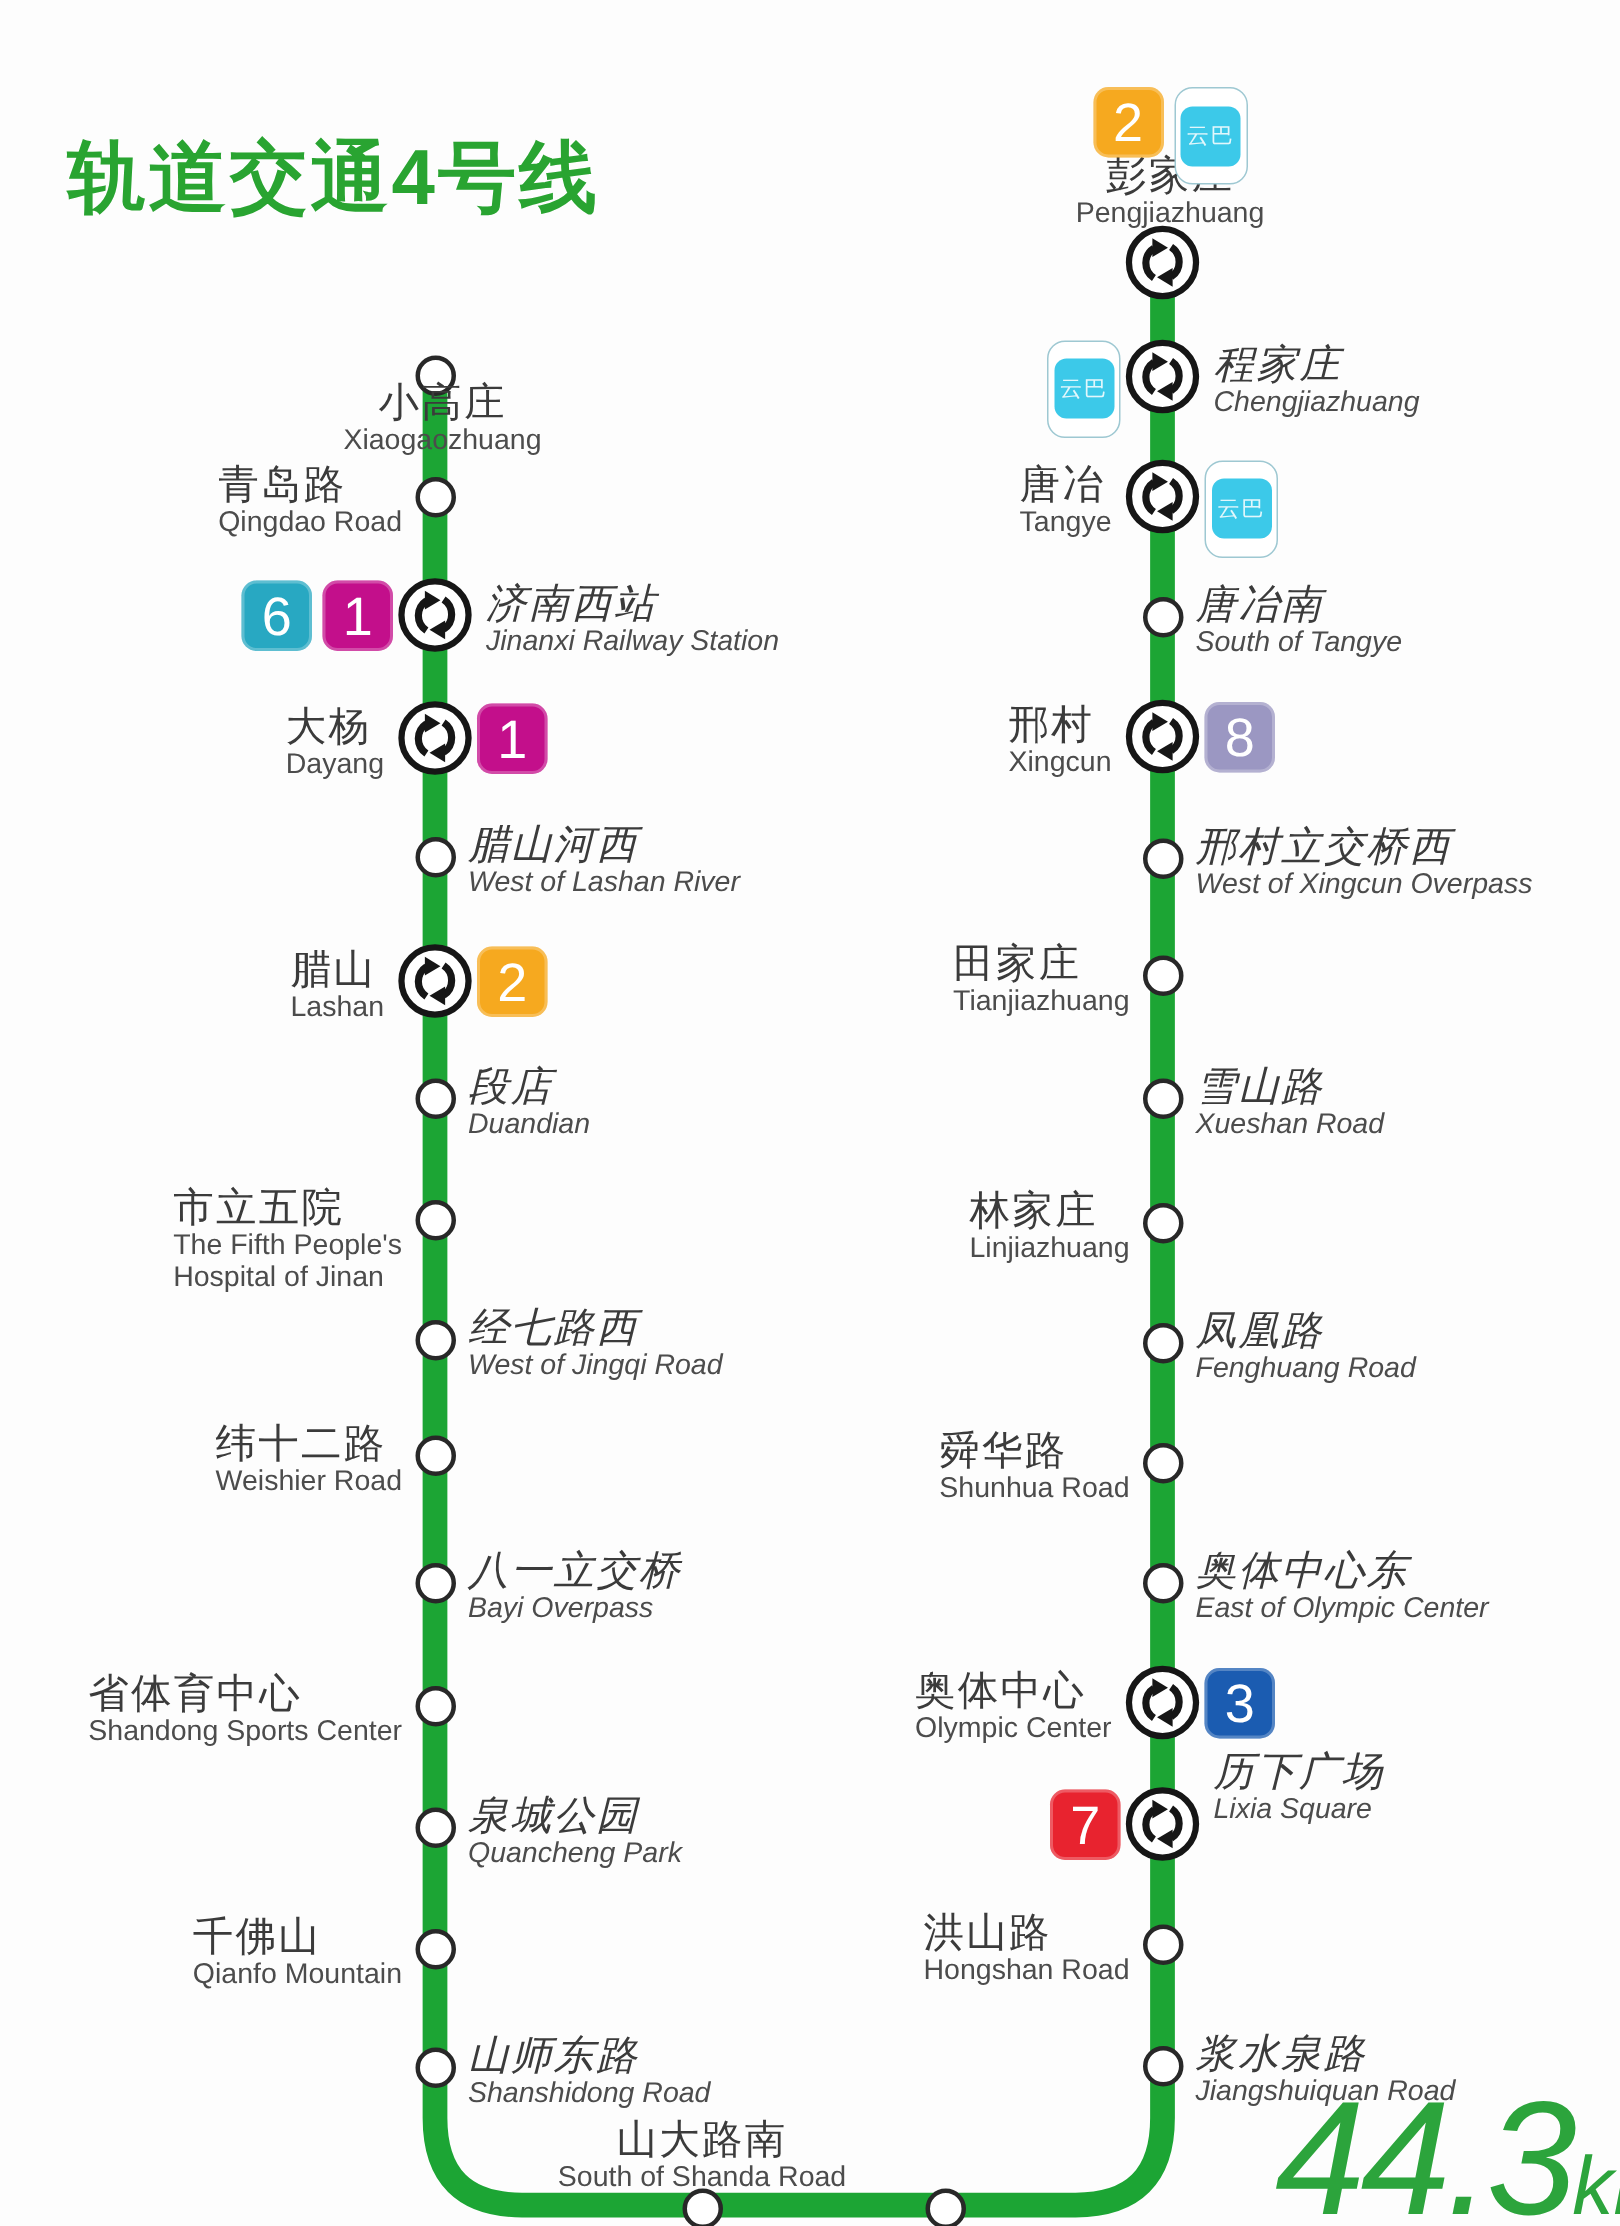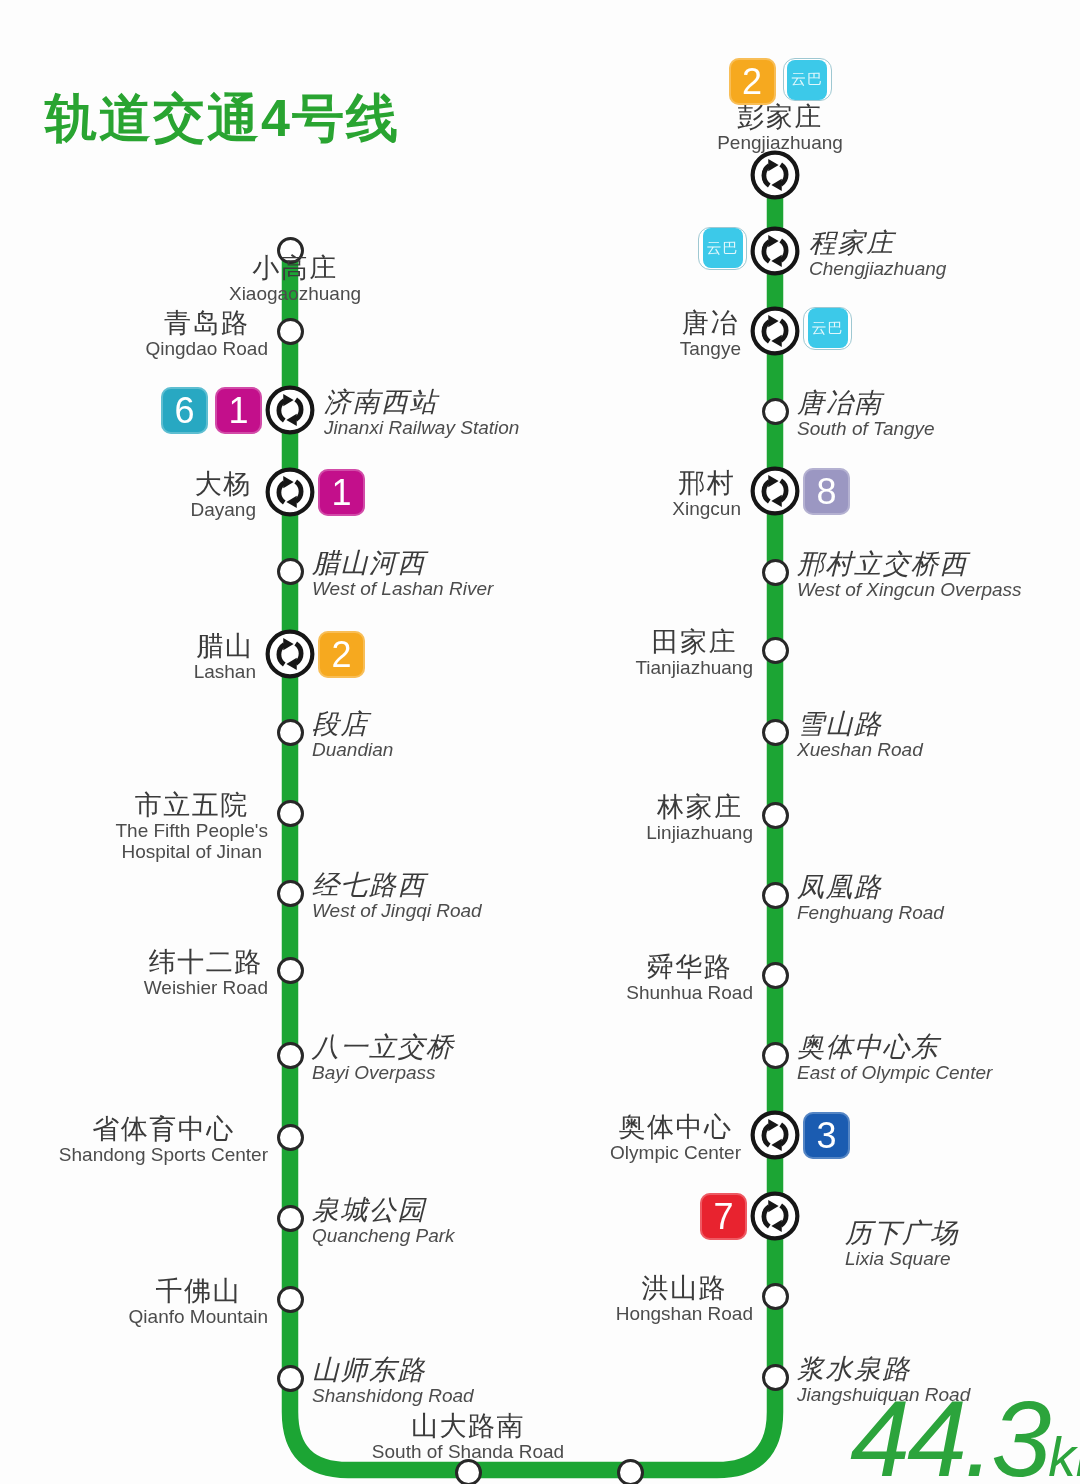--- a/index.html
+++ b/index.html
@@ -19,7 +19,7 @@
   .badge{position:absolute;width:47px;height:47px;border-radius:10px;color:#fff;
          font-size:36px;line-height:47px;text-align:center;
          box-shadow:inset 0 0 0 2px rgba(255,255,255,.25);}
-  .yunba{position:absolute;width:49px;height:43px;border-radius:12px;background:#fff;
+  .yunba{position:absolute;width:49px;height:65px;border-radius:12px;background:#fff;
          border:1px solid #9EC8D2;box-sizing:border-box;display:flex;align-items:center;justify-content:center;}
   .yunba-in{width:40px;height:40px;border-radius:8px;background:#3CC9E9;color:rgba(255,255,255,.85);
             font-size:15px;display:flex;align-items:center;justify-content:center;letter-spacing:1px;}

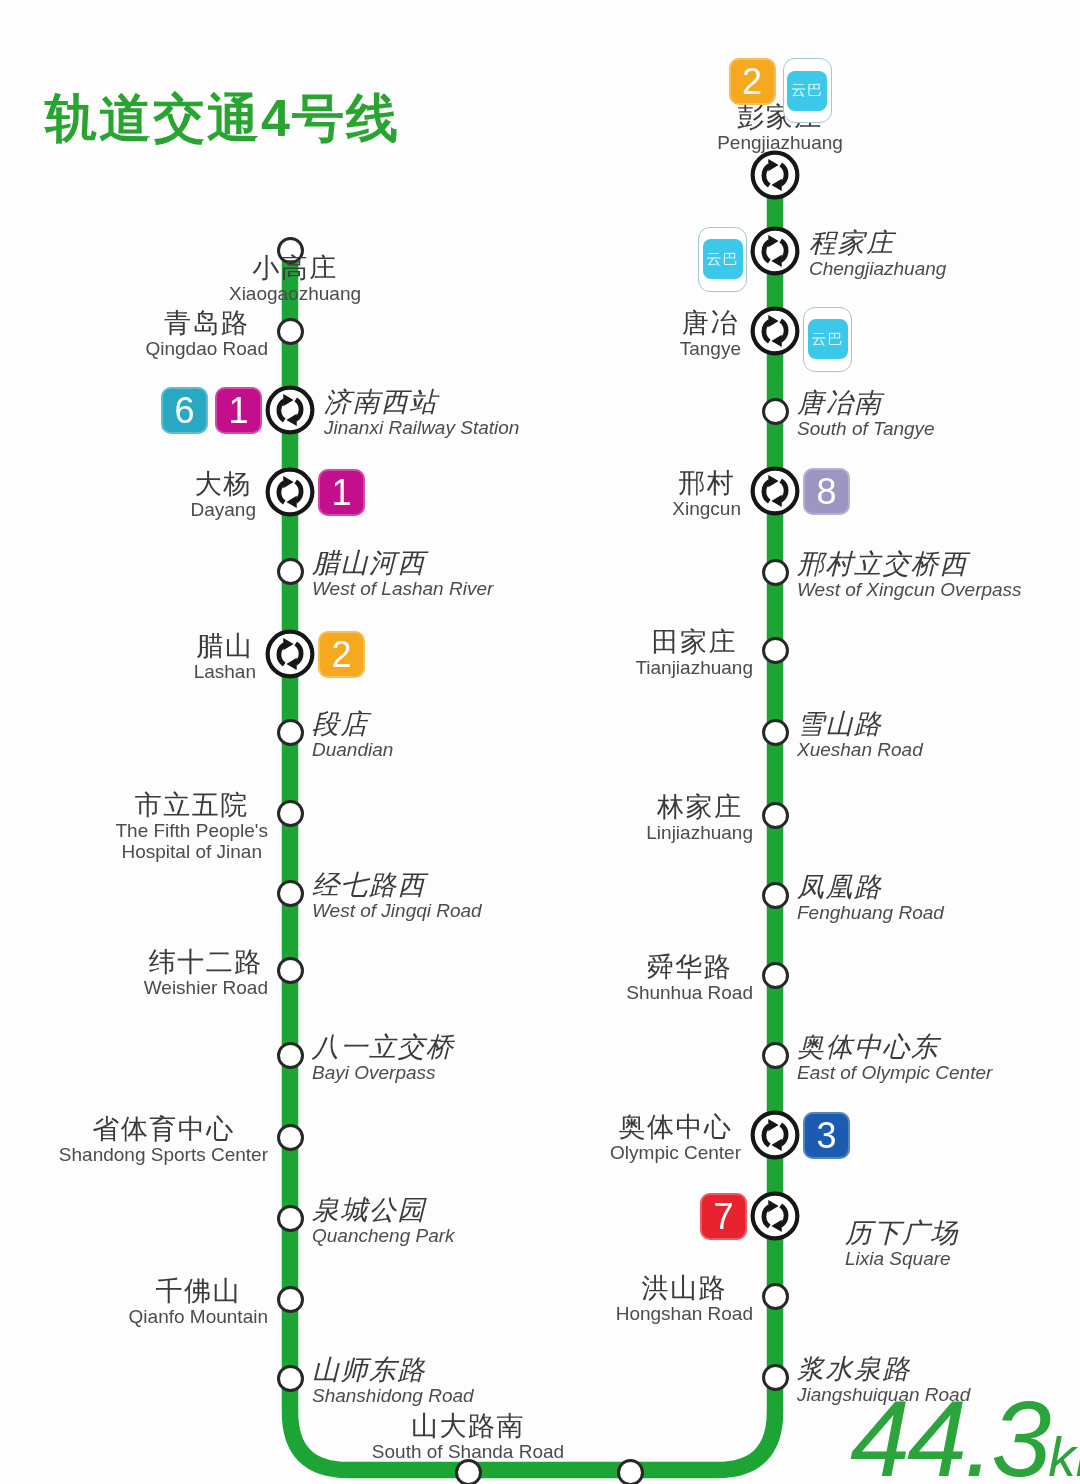--- a/index.html
+++ b/index.html
@@ -13,7 +13,7 @@
   .lab{position:absolute;}
   .lab .zh{font-size:27px;line-height:30px;color:#3b3b3b;letter-spacing:1.5px;font-weight:500;white-space:nowrap;}
   .lab .en{font-size:19px;line-height:21px;color:#4c4c4c;white-space:pre-line;}
-  .side-left{text-align:center;}
+  .side-left{text-align:left;}
   .side-right{text-align:left;font-style:italic;}
   .top{text-align:center;}
   .badge{position:absolute;width:47px;height:47px;border-radius:10px;color:#fff;

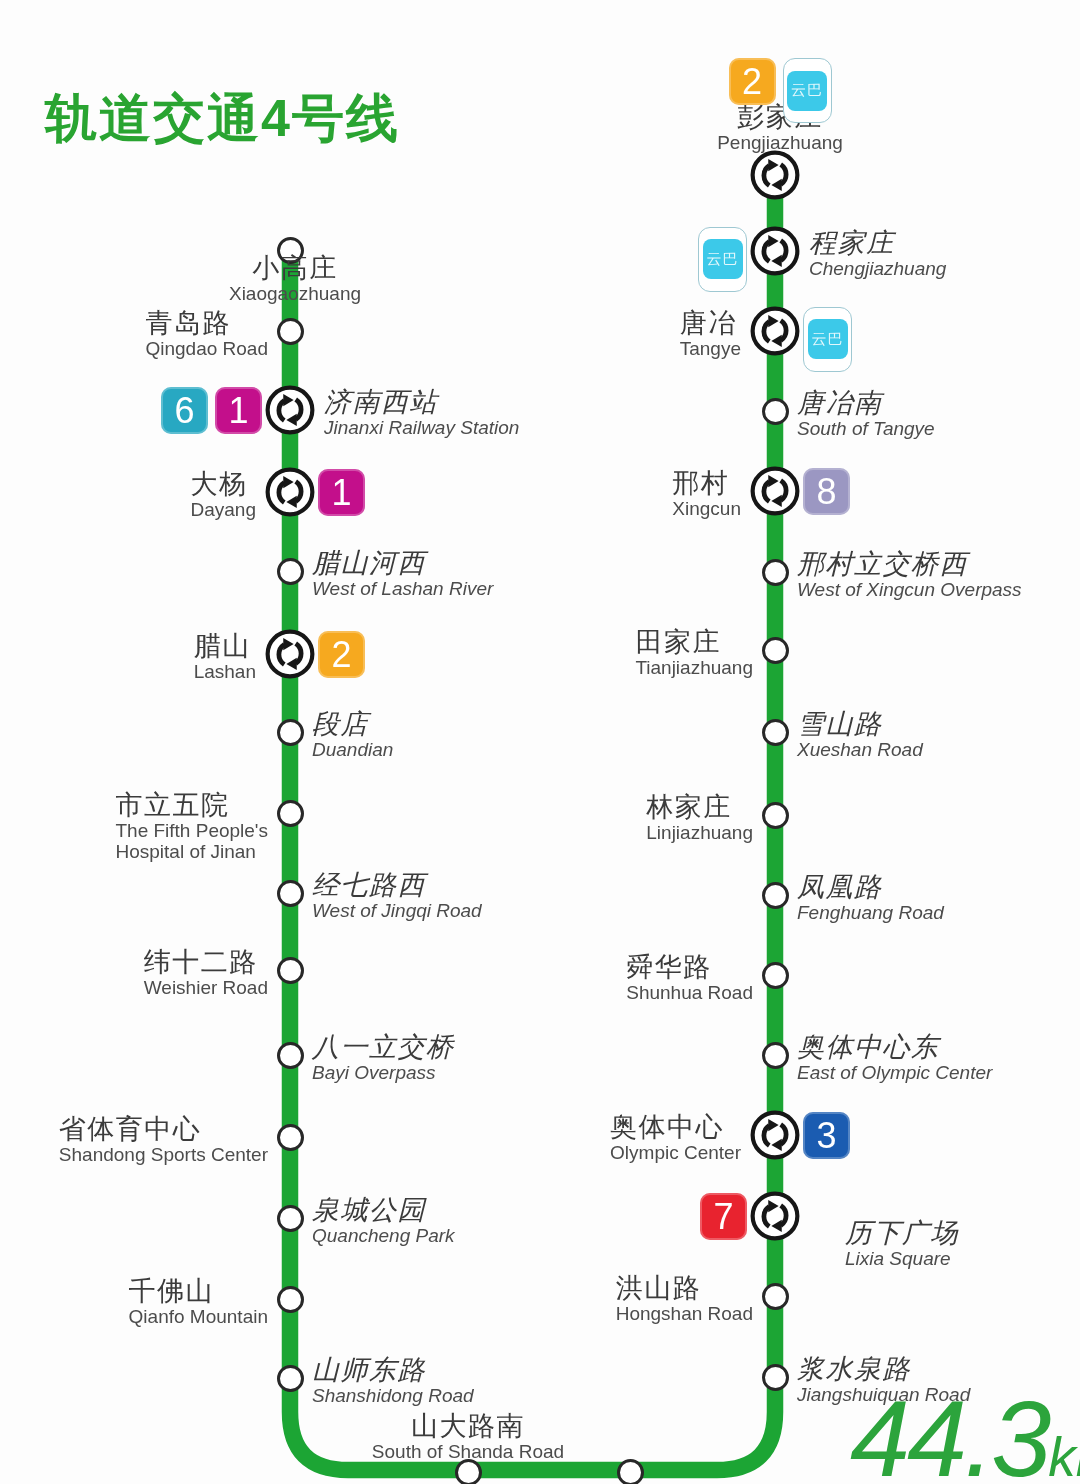--- a/index.html
+++ b/index.html
@@ -256,7 +256,7 @@
           <path d="M30.5 15 A 11.5 11.5 0 0 1 30.5 34.2" fill="none" stroke="#161616" stroke-width="4.6"></path>
           <polygon points="31.5,40.5 21.5,34.5 31.5,28.5" fill="#161616"></polygon>
         </svg></div>
-      <div class="lab side-right" style="left: 809px; top: 1218px; margin-left: 36px;">
+      <div class="lab side-right" style="left: 809px; top: 1166px;">
         <div class="zh">历下广场</div>
         <div class="en">Lixia Square</div>
       </div>

